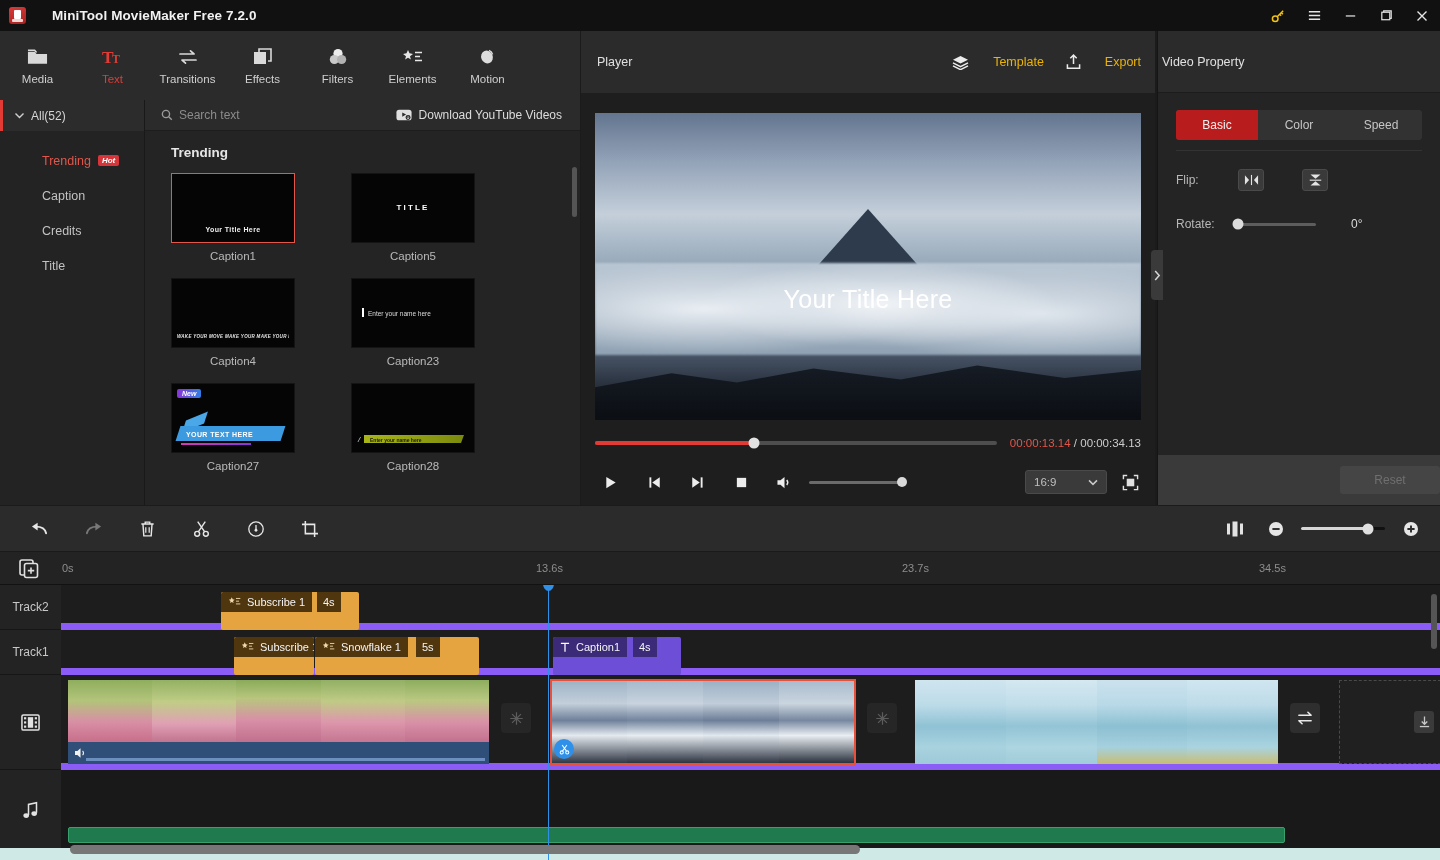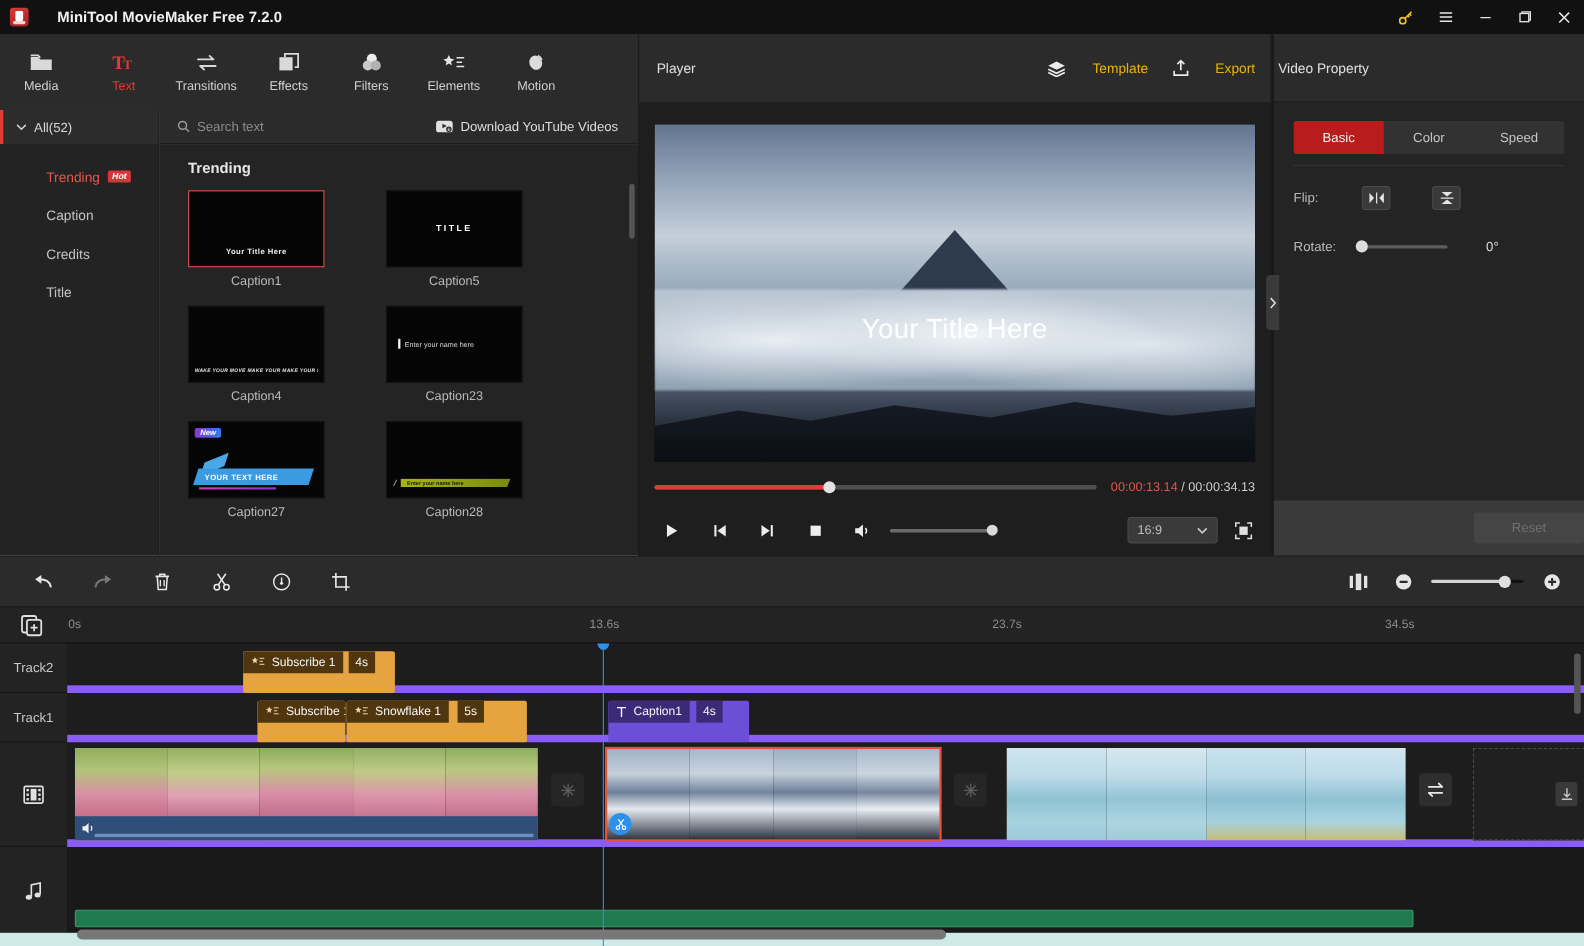--- a/index.html
+++ b/index.html
@@ -57,7 +57,7 @@
   
   .libwrap {
     position: absolute; left: 0; top: 100px; width: 580px; height: 405px;
-    background: #a3a3a3; display: flex;
+    background: #15803d; display: flex;
   }
   .cats {
     width: 145px; height: 405px; background: #232323; border-right: 1px solid #191919;

